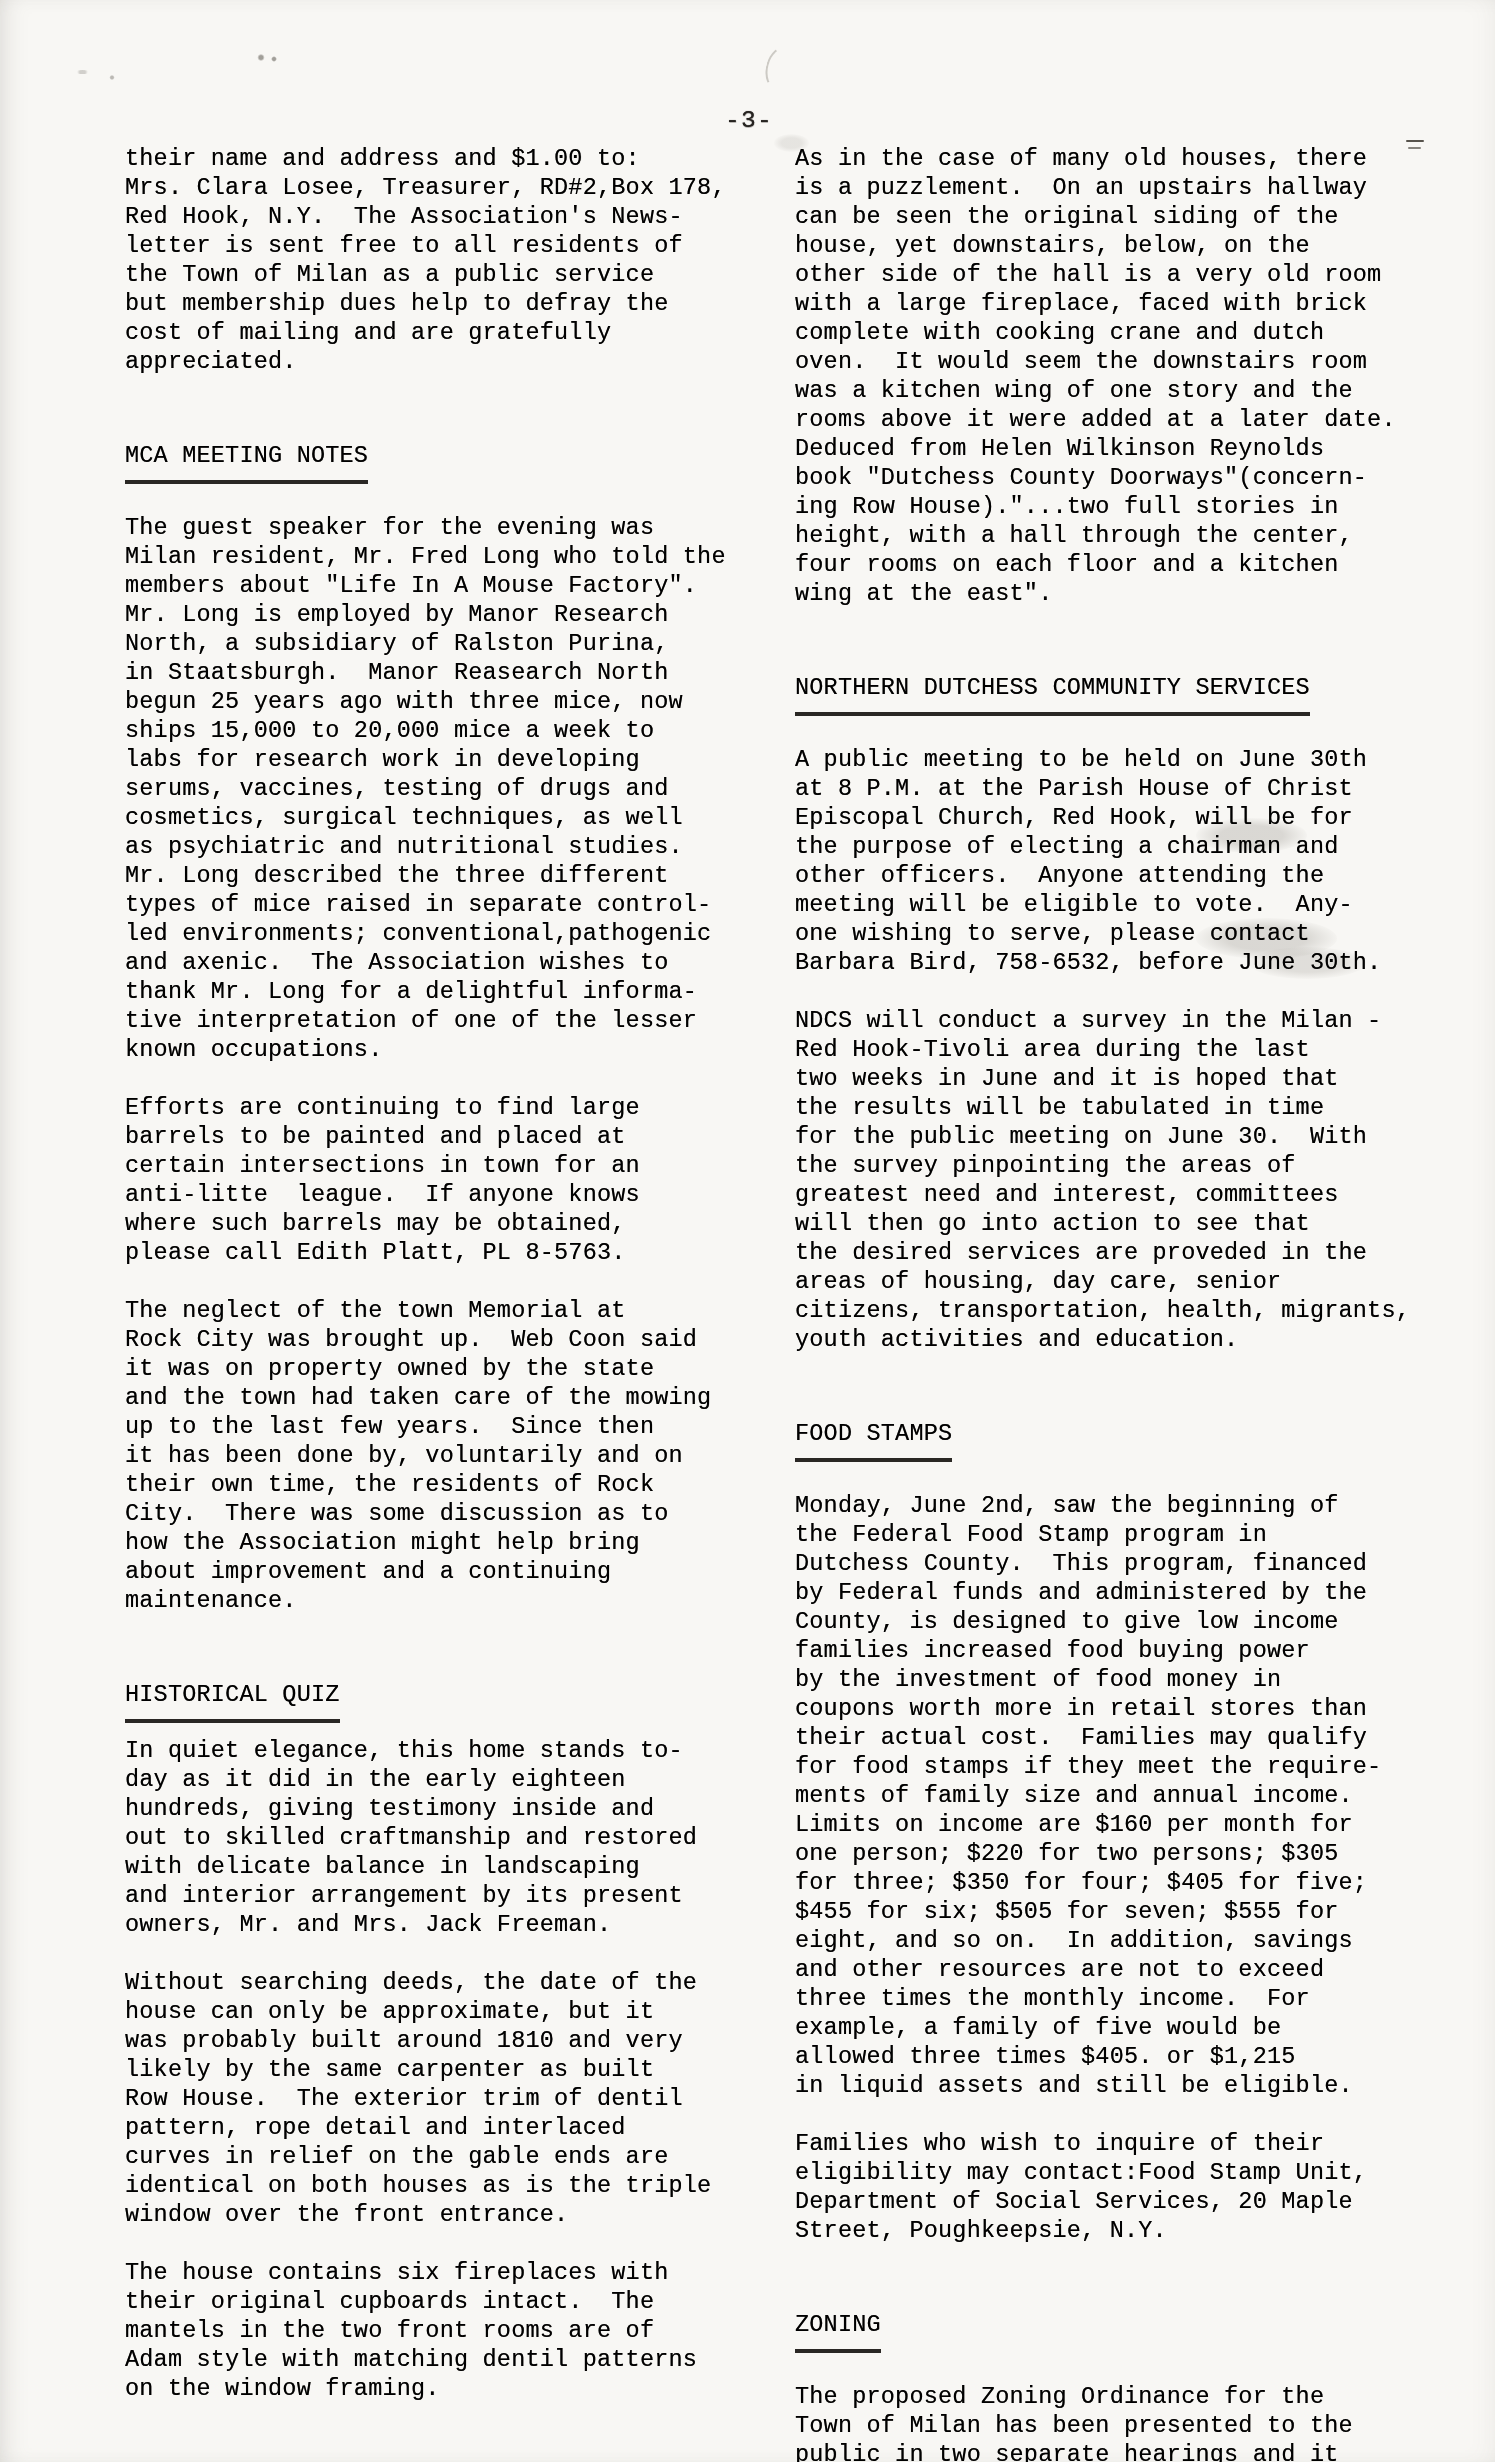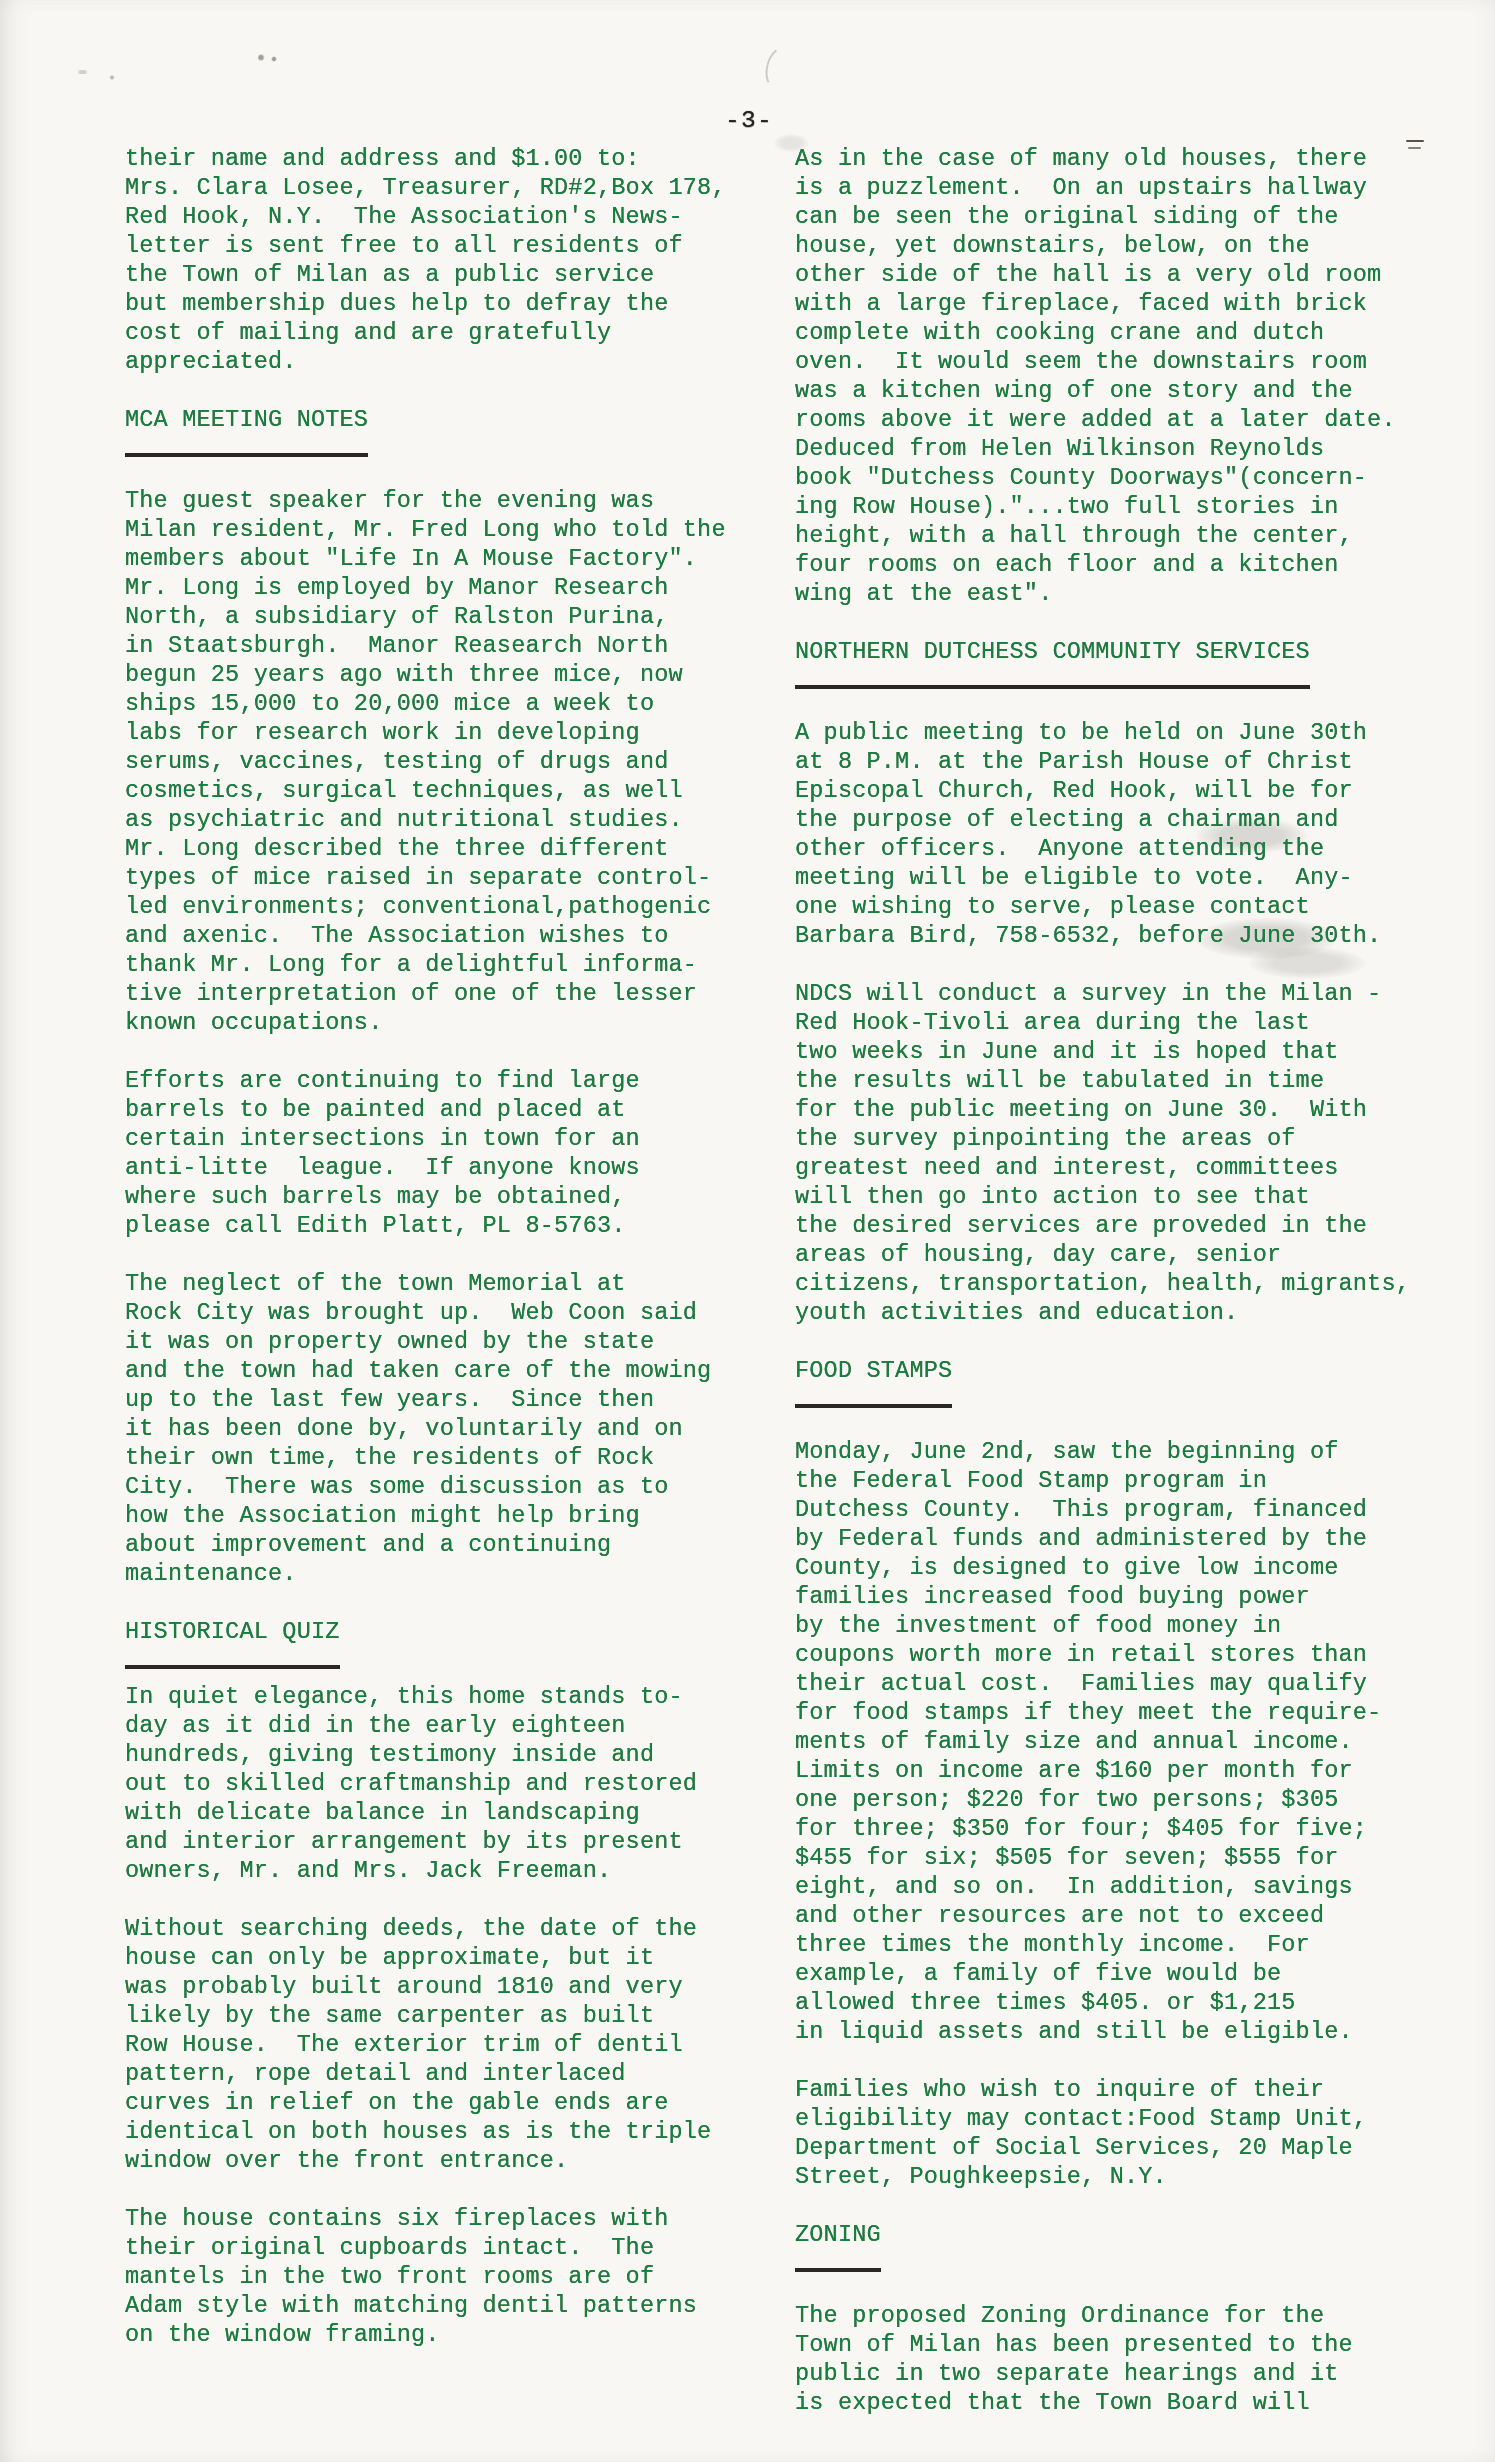--- a/index.html
+++ b/index.html
@@ -23,7 +23,7 @@
   .col{
     position:absolute;top:144px;
     font-size:23.5px;line-height:29px;letter-spacing:0.2px;
-    color:#15803d;white-space:pre;
+    color:#000000;white-space:pre;
     text-shadow:0 0 0.6px rgba(40,37,33,.62), 0.3px 0.4px 0 rgba(40,37,33,.14);
   }
   .col-left{left:125px;width:613px;}

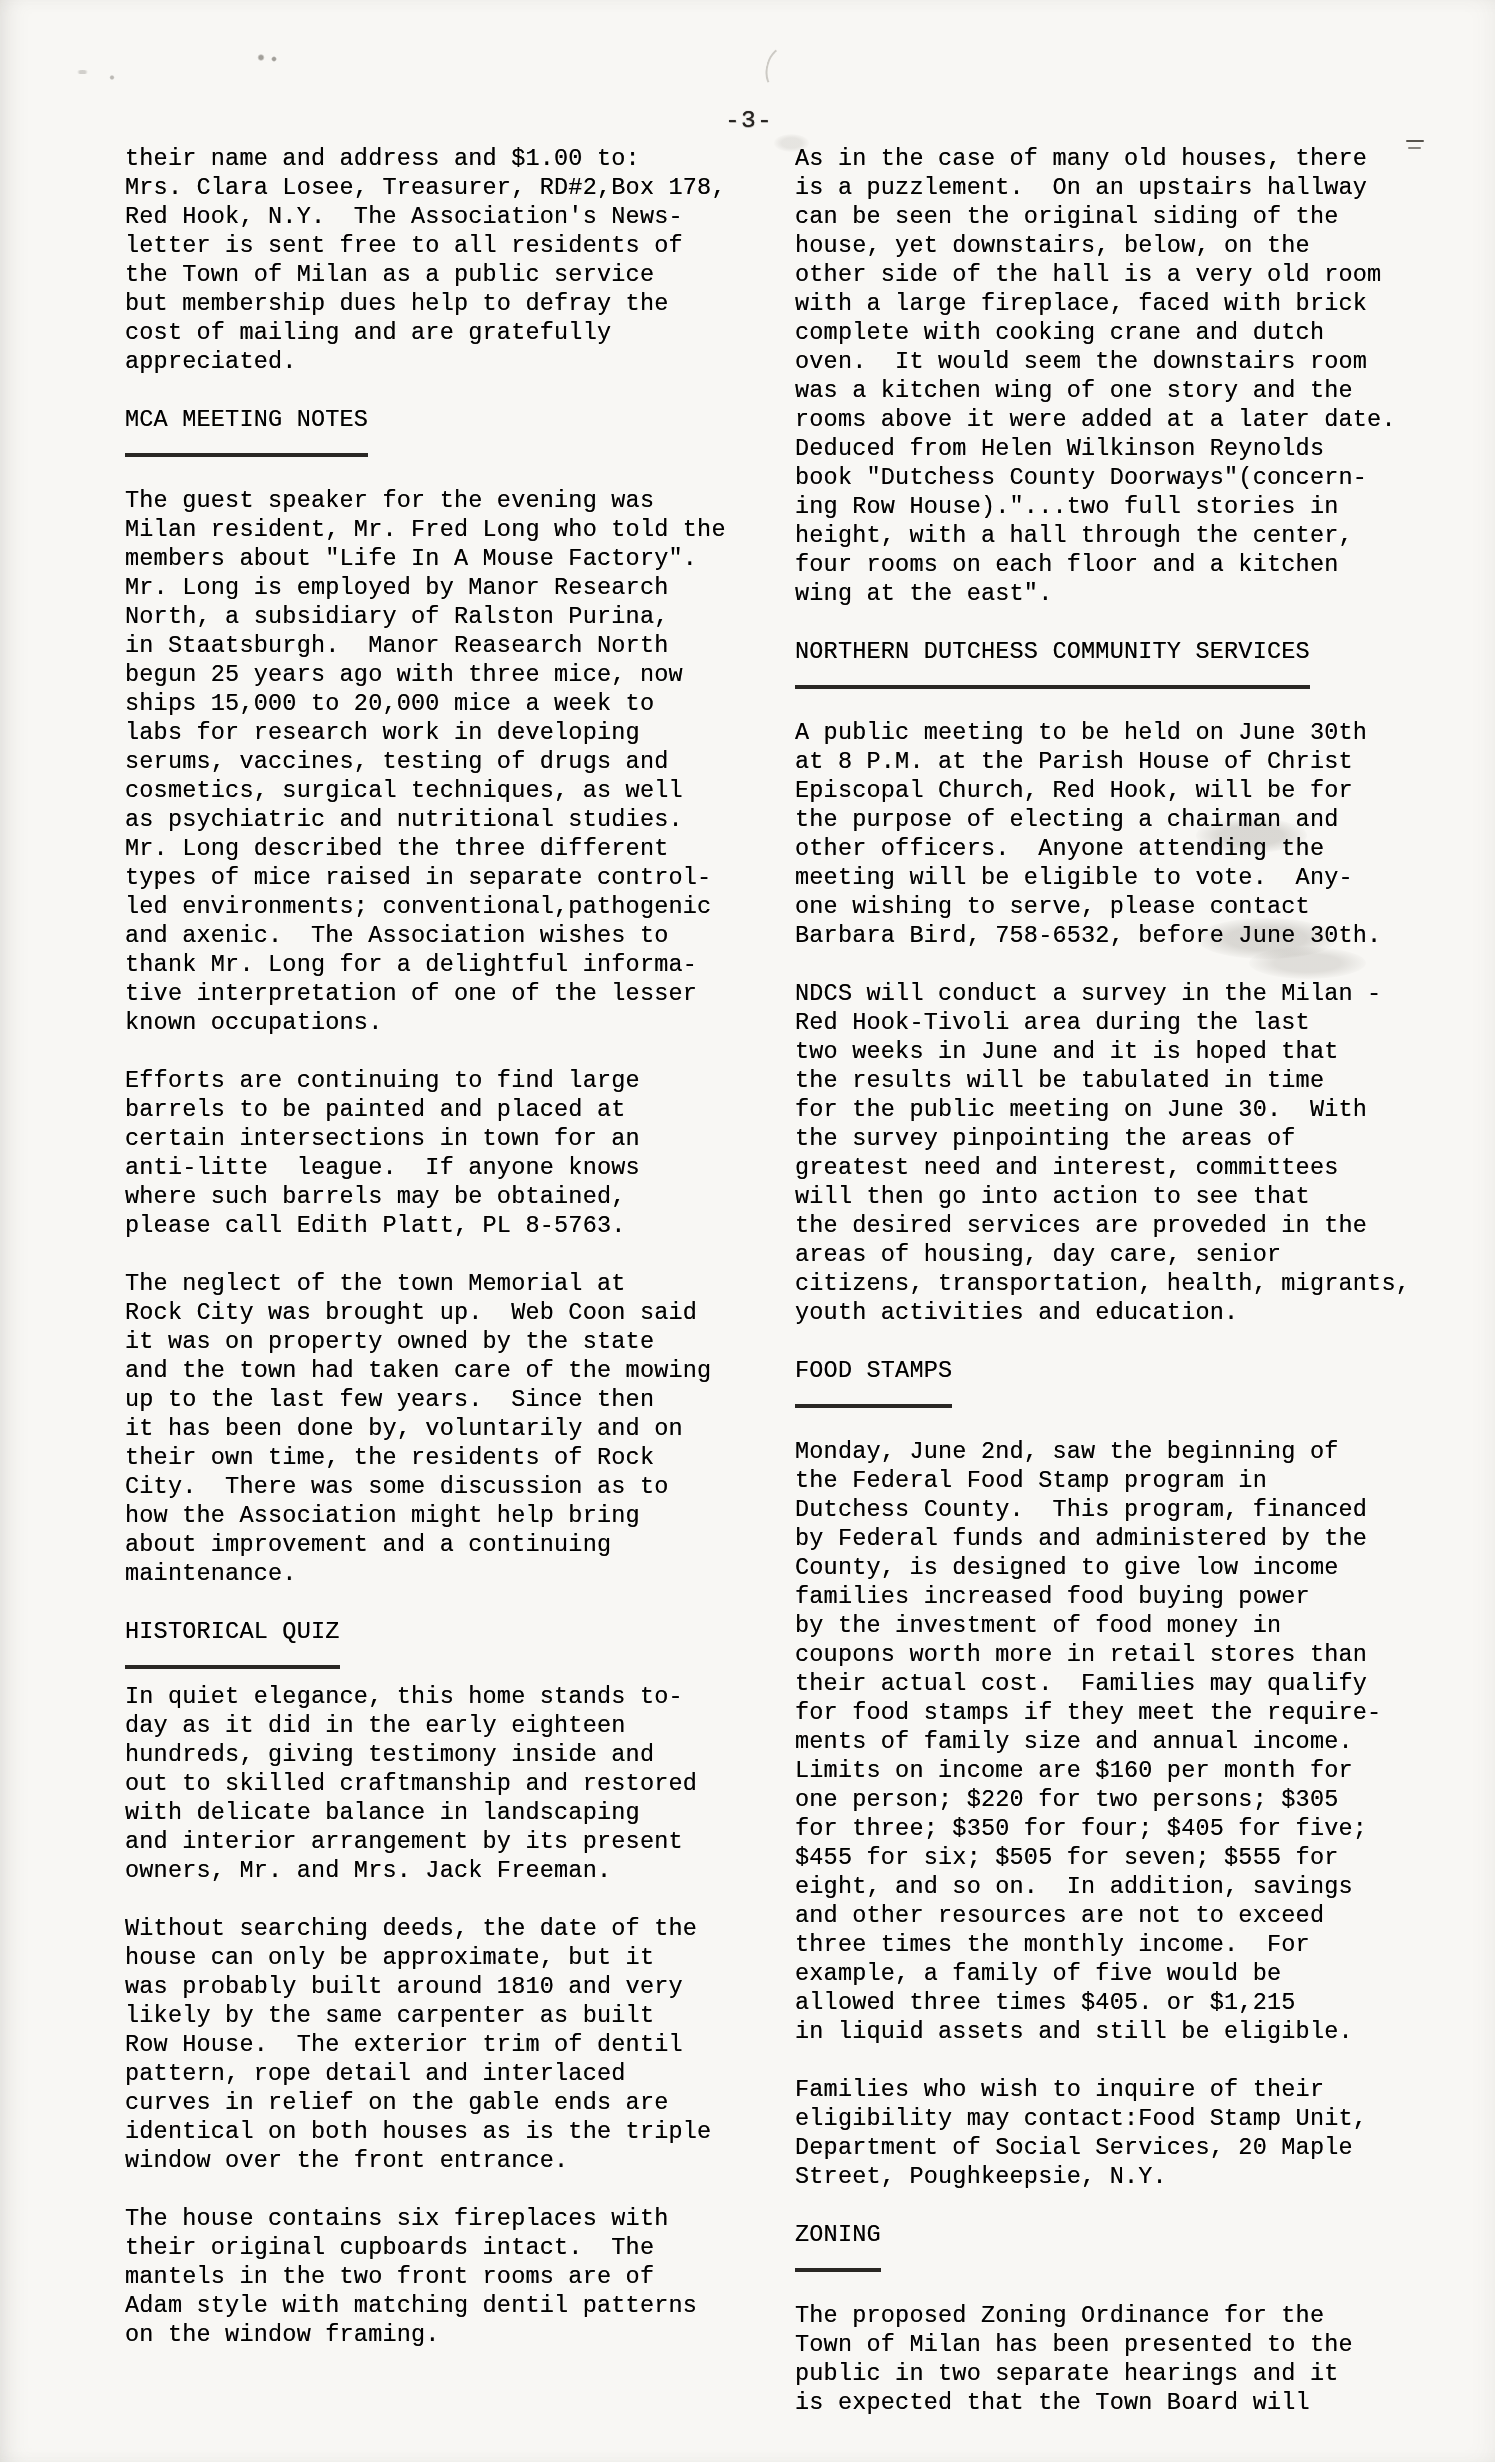--- a/index.html
+++ b/index.html
@@ -33,7 +33,8 @@
   .heading-text{
     display:inline-block;
     border-bottom:4.1px solid #2a2724;
-    padding-bottom:19px;
+    padding-bottom:10px;
+    margin-top:36px;
   }
   .line{height:29px;}
   .page-number{

